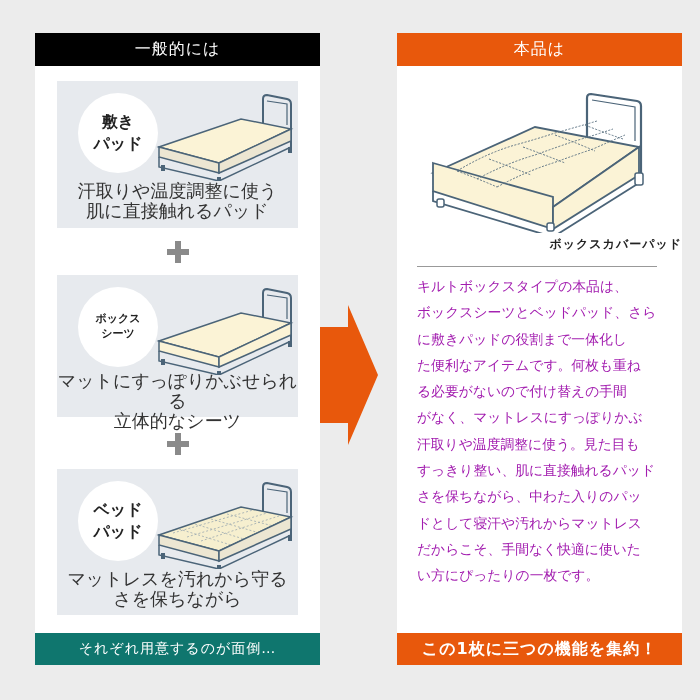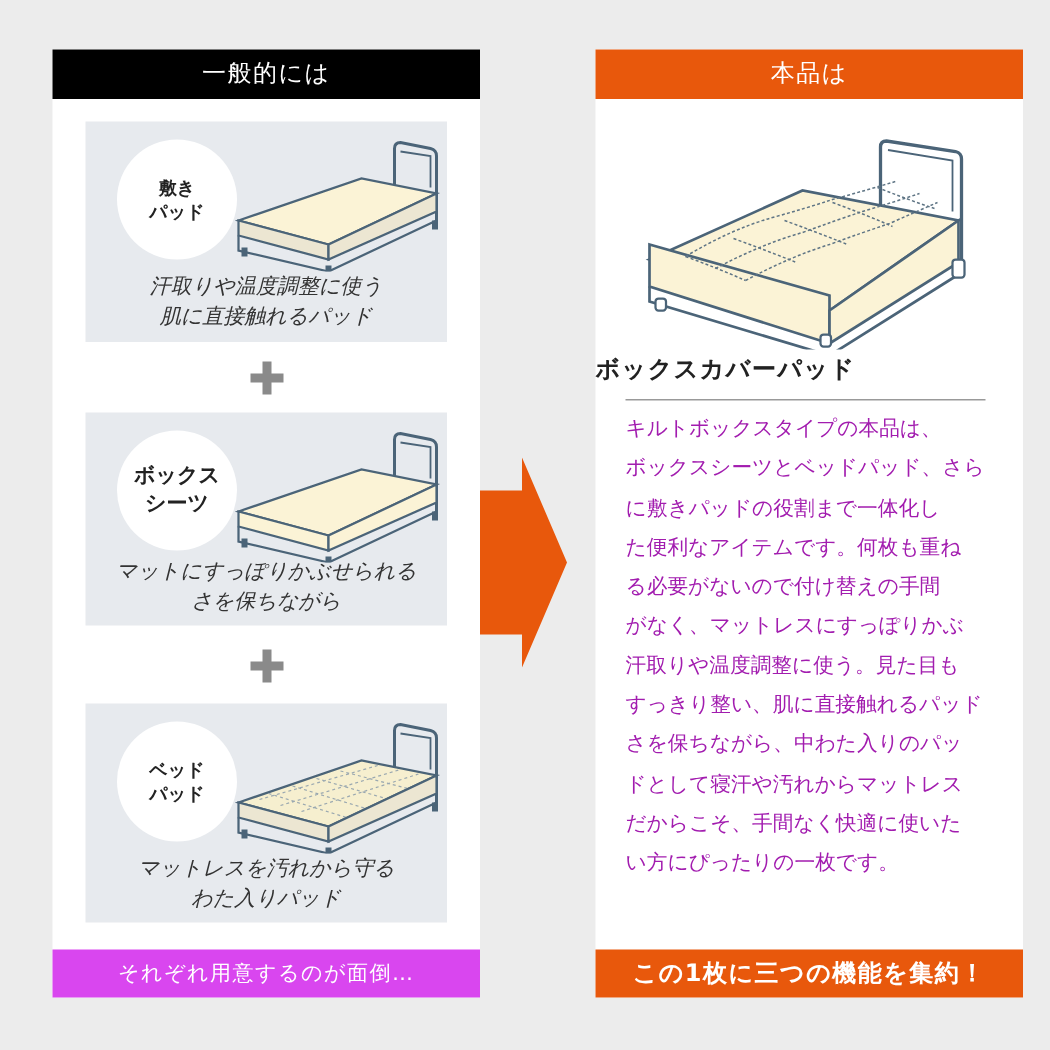--- a/index.html
+++ b/index.html
@@ -27,7 +27,7 @@
 
   .bubble { position: absolute; left: 21px; top: 12px; width: 80px; height: 80px; border-radius: 50%;
             background: #fff; display: flex; align-items: center; justify-content: center; text-align: center;
-            font-weight: bold; font-size: 12px; line-height: 1.35; color: #222; white-space: pre-line; }
+            font-weight: bold; font-size: 16px; line-height: 1.35; color: #222; white-space: pre-line; }
   .card2 .bubble { font-size: 14px; }
 
   .bed { position: absolute; left: 98px; top: 8px; width: 140px; height: 92px; }

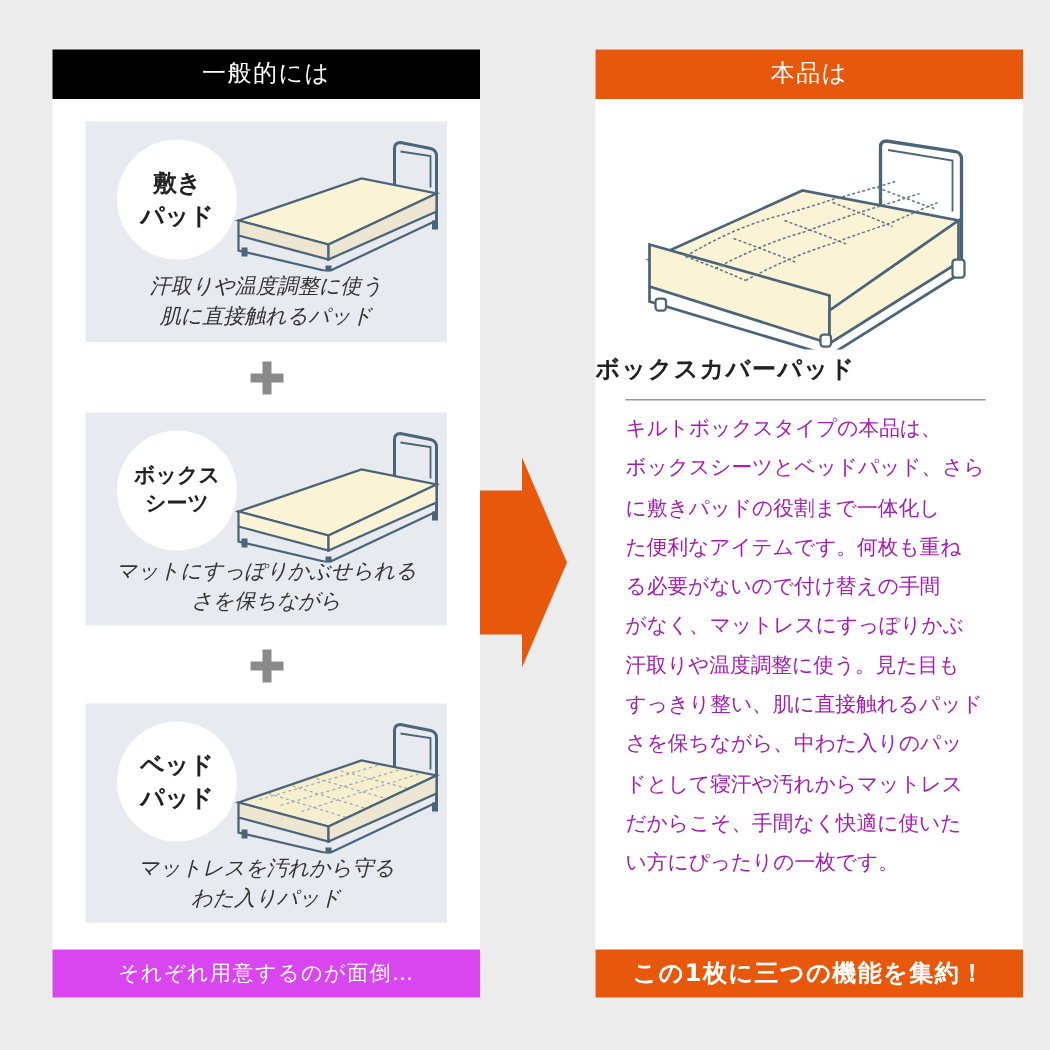--- a/index.html
+++ b/index.html
@@ -32,7 +32,7 @@
 
   .bed { position: absolute; left: 98px; top: 8px; width: 140px; height: 92px; }
   .desc { position: absolute; left: 0; width: 100%; top: 100px; text-align: center;
-          font-size: 14px; line-height: 20px; color: #333; font-style: italic; }
+          font-size: 18px; line-height: 20px; color: #333; }
   .card2 .desc { top: 96px; }
 
   .plus { position: absolute; left: 130px; width: 26px; height: 26px; }

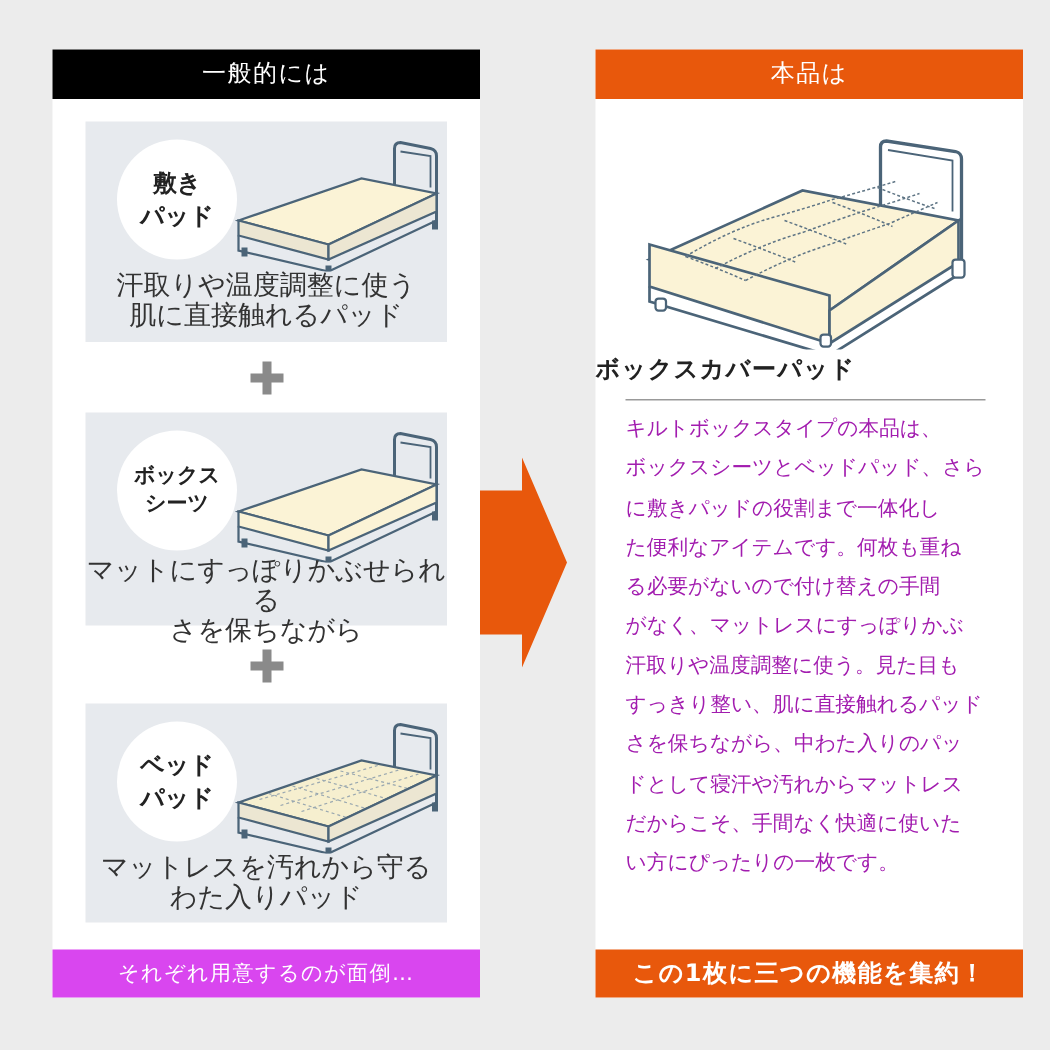--- a/index.html
+++ b/index.html
@@ -45,8 +45,8 @@
   .arrow { position: absolute; left: 320px; top: 305px; width: 58px; height: 140px; }
 
   .big-bed { position: absolute; left: 30px; top: 50px; width: 230px; height: 150px; }
-  .product-name { position: absolute; left: 0; width: 100%; top: 203px; text-align: left;
-                  font-size: 16px; font-weight: bold; color: #222; letter-spacing: 1px; }
+  .product-name { position: absolute; left: 0; width: 100%; top: 203px; text-align: right;
+                  font-size: 12px; font-weight: bold; color: #222; letter-spacing: 1px; }
   .divider { position: absolute; left: 20px; width: 240px; top: 233px; height: 1px; background: #999; }
   .body-text { position: absolute; left: 20px; width: 245px; top: 240px;
                font-size: 13.8px; line-height: 26.3px; color: #a21caf; }

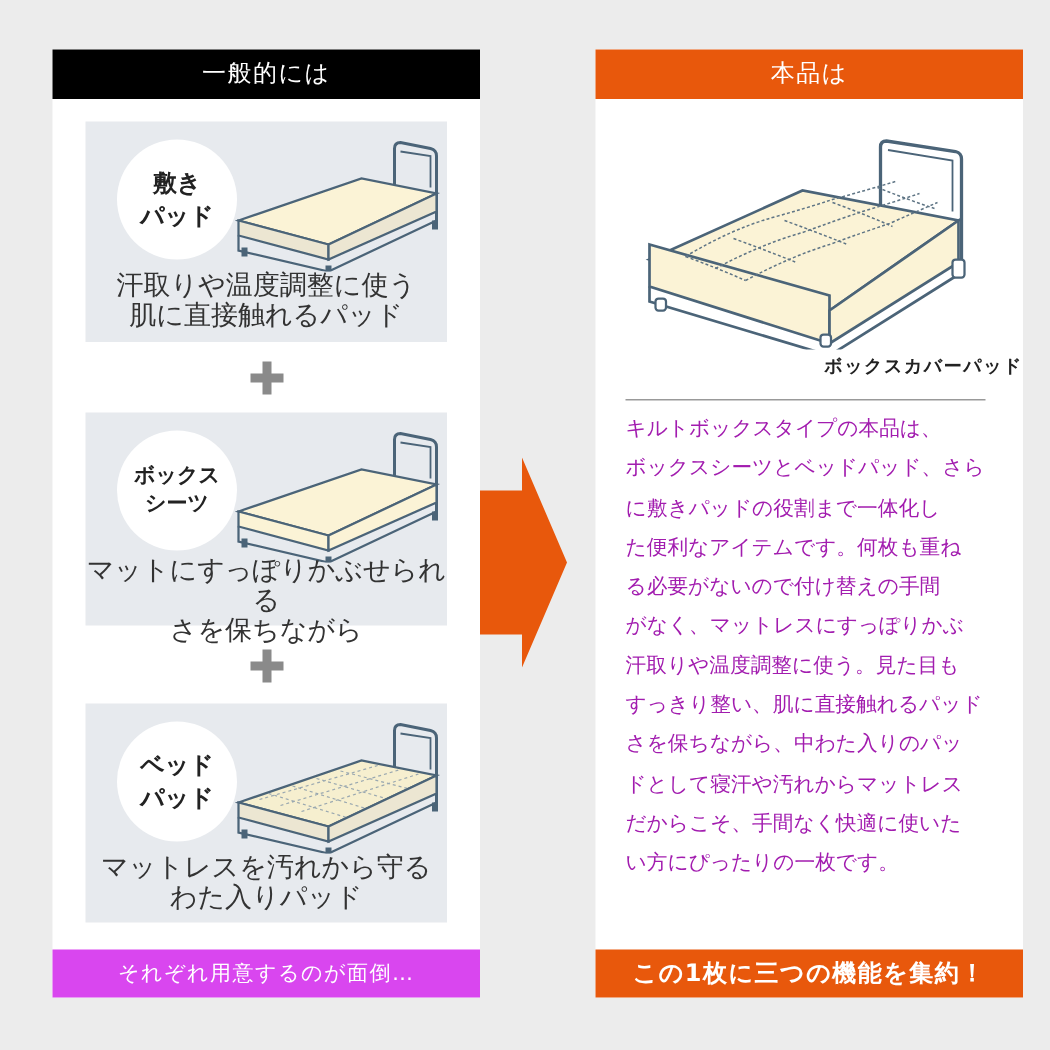--- a/index.html
+++ b/index.html
@@ -28,7 +28,7 @@
   .bubble { position: absolute; left: 21px; top: 12px; width: 80px; height: 80px; border-radius: 50%;
             background: #fff; display: flex; align-items: center; justify-content: center; text-align: center;
             font-weight: bold; font-size: 16px; line-height: 1.35; color: #222; white-space: pre-line; }
-  .card2 .bubble { font-size: 14px; }
+  .card2 .bubble { font-size: 11px; font-family: Liberation Mono, monospace; }
 
   .bed { position: absolute; left: 98px; top: 8px; width: 140px; height: 92px; }
   .desc { position: absolute; left: 0; width: 100%; top: 100px; text-align: center;

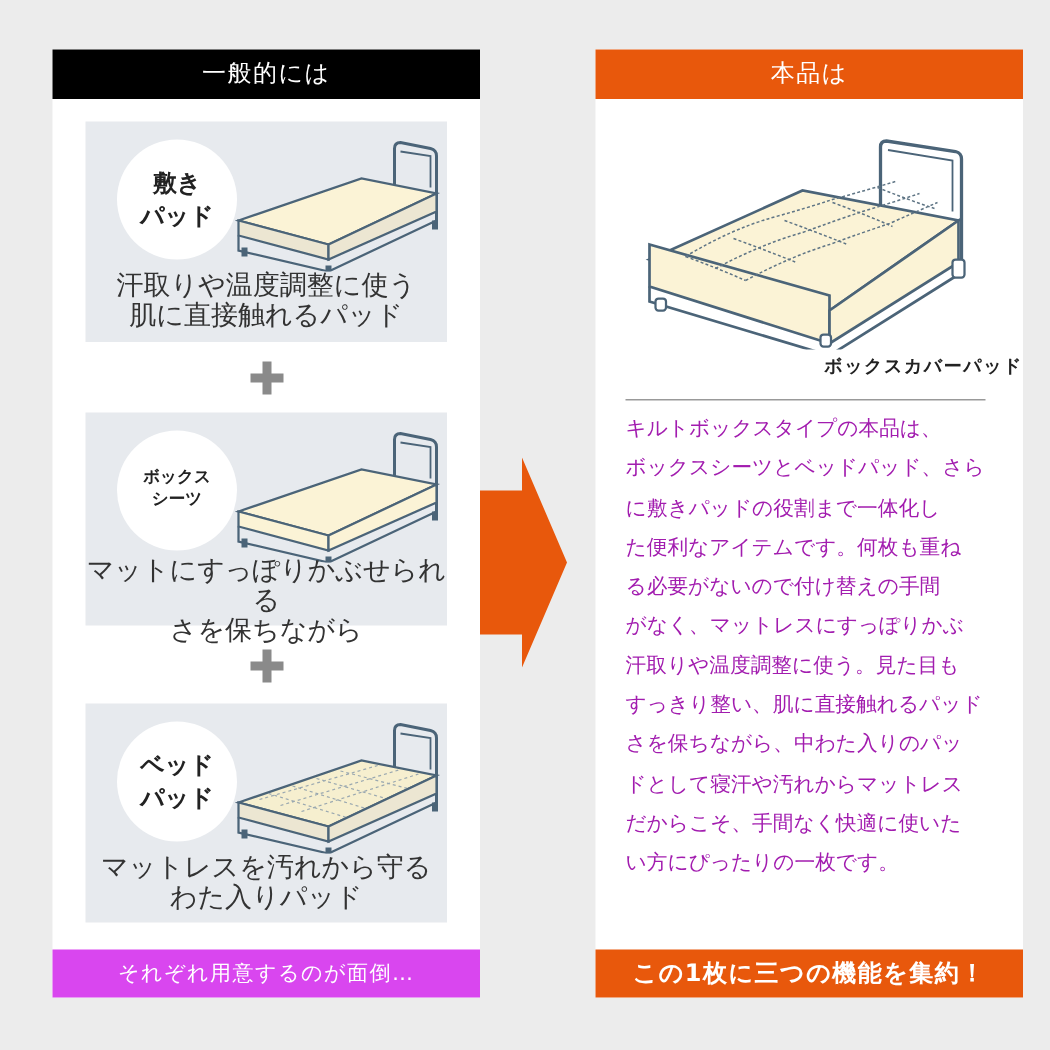--- a/index.html
+++ b/index.html
@@ -96,7 +96,7 @@
     </svg>
     <div class="desc">
       <div>マットにすっぽりかぶせられる</div>
-      <div>さを保ちながら</div>
+      <div>立体的なシーツ</div>
     </div>
   </div>
 

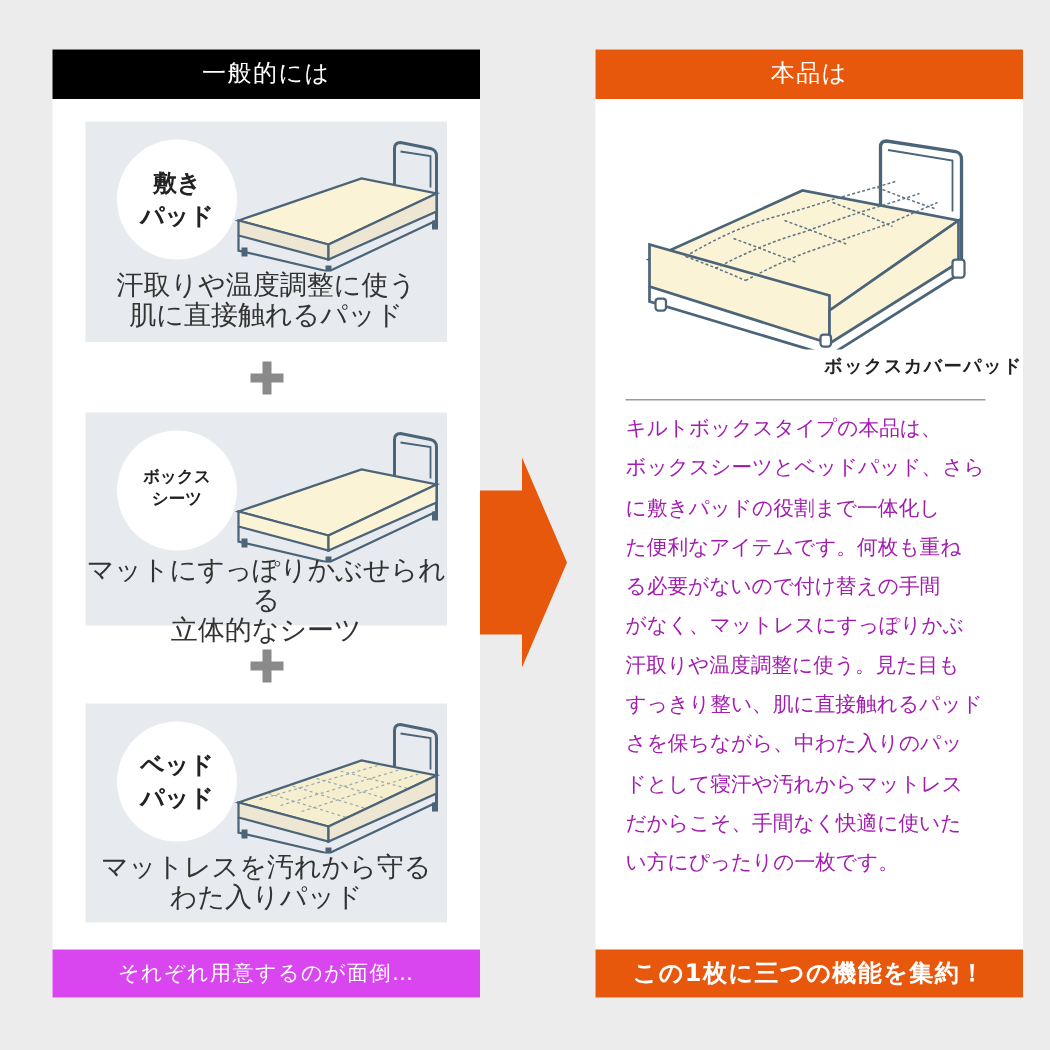--- a/index.html
+++ b/index.html
@@ -119,7 +119,7 @@
     </svg>
     <div class="desc">
       <div>マットレスを汚れから守る</div>
-      <div>わた入りパッド</div>
+      <div>さを保ちながら</div>
     </div>
   </div>
 

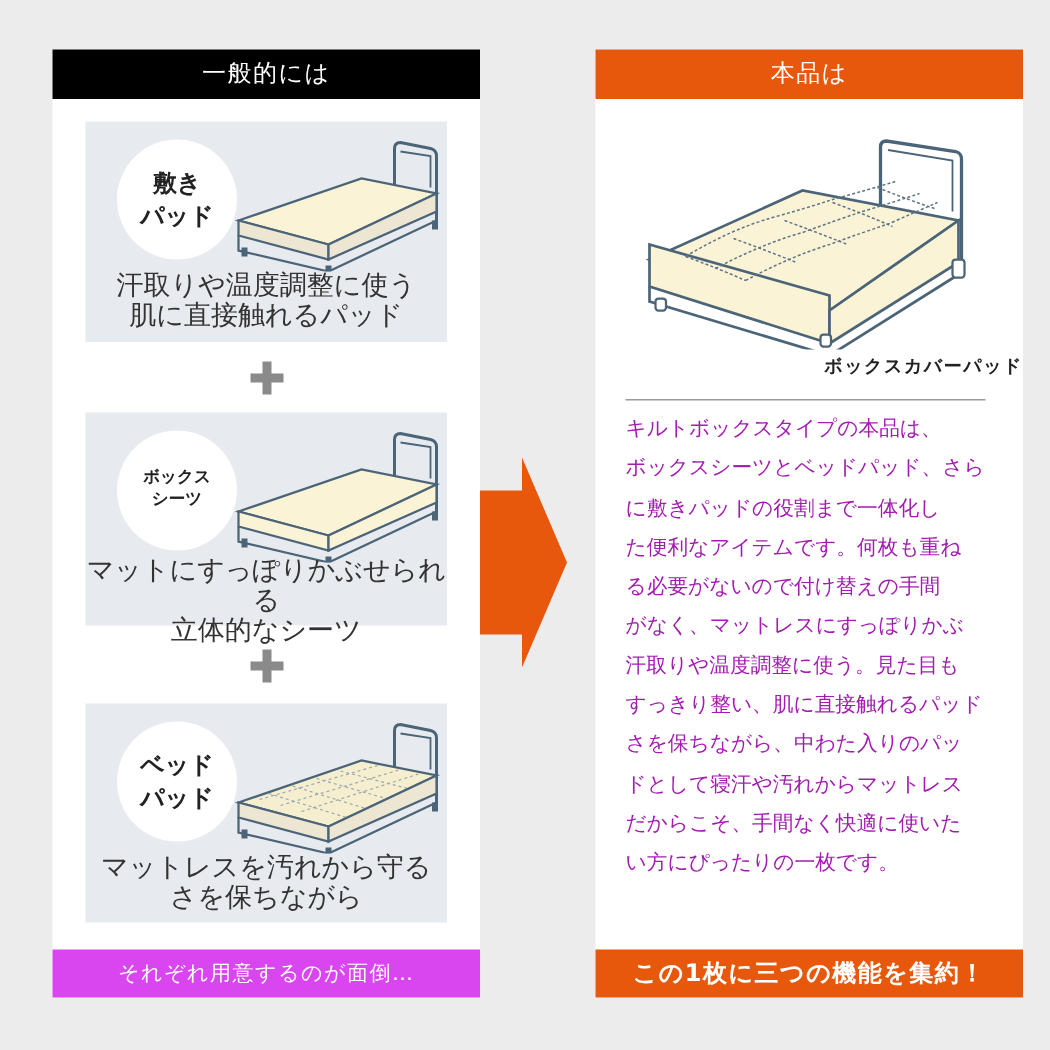--- a/index.html
+++ b/index.html
@@ -17,7 +17,7 @@
 
   .ftr { position: absolute; left: 0; bottom: 0; width: 100%; height: 32px;
          color: #fff; display: flex; align-items: center; justify-content: center; }
-  .ftr-black { background: #d946ef; font-size: 14px; letter-spacing: 1px; }
+  .ftr-black { background: #0f766e; font-size: 14px; letter-spacing: 1px; }
   .ftr-orange { background: #e8580c; font-size: 16px; font-weight: bold; letter-spacing: 1px; }
 
   .card { position: absolute; left: 22px; width: 241px; background: #e7eaee; }

